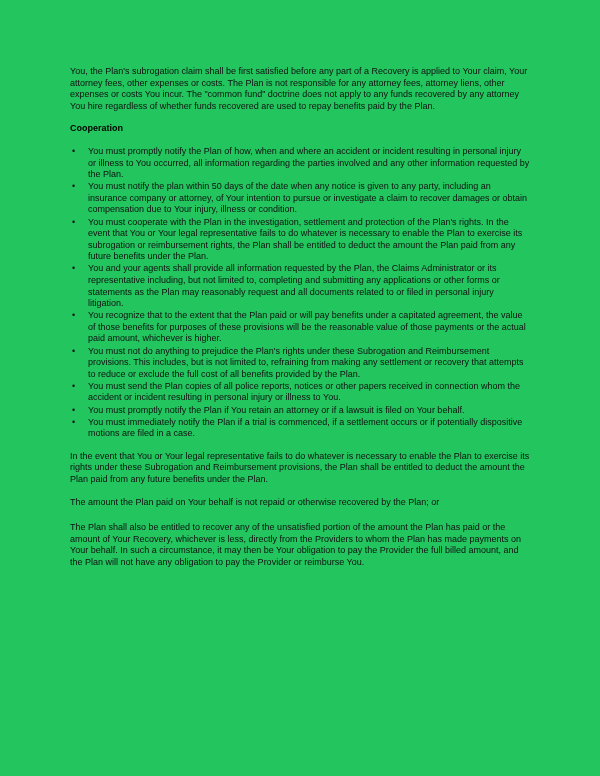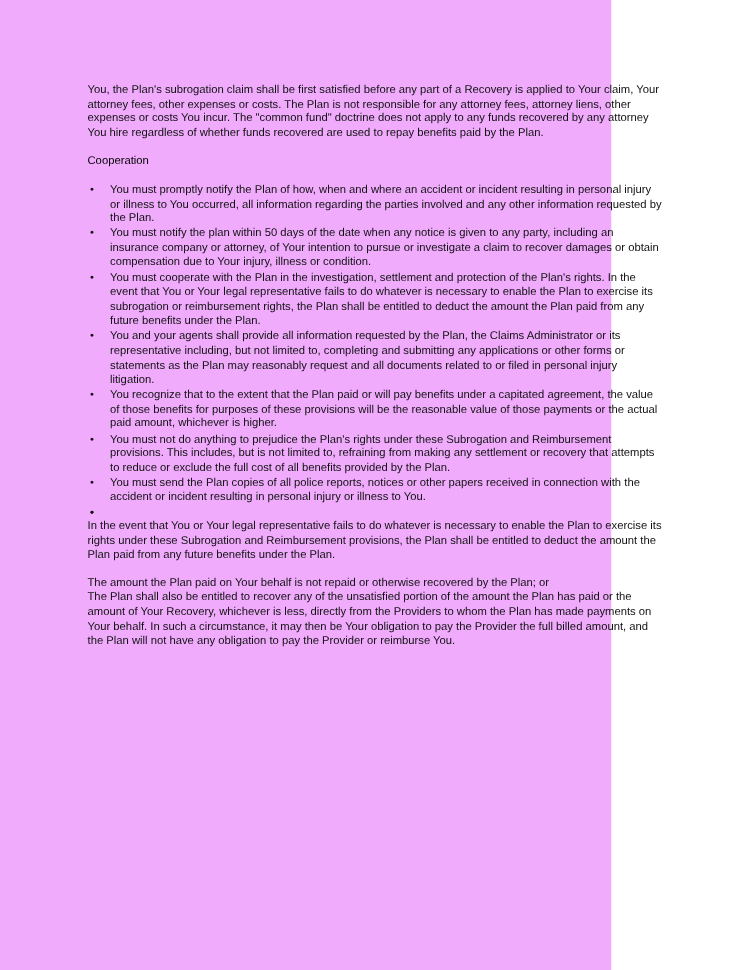--- a/index.html
+++ b/index.html
@@ -16,9 +16,9 @@
   }
   .page {
     position: relative;
-    width: 489px;
+    width: 600px;
     height: 776px;
-    background: #f0abfc;
+    background: #22c55e;
     box-sizing: border-box;
     padding: 66px 70px 0 70px;
   }

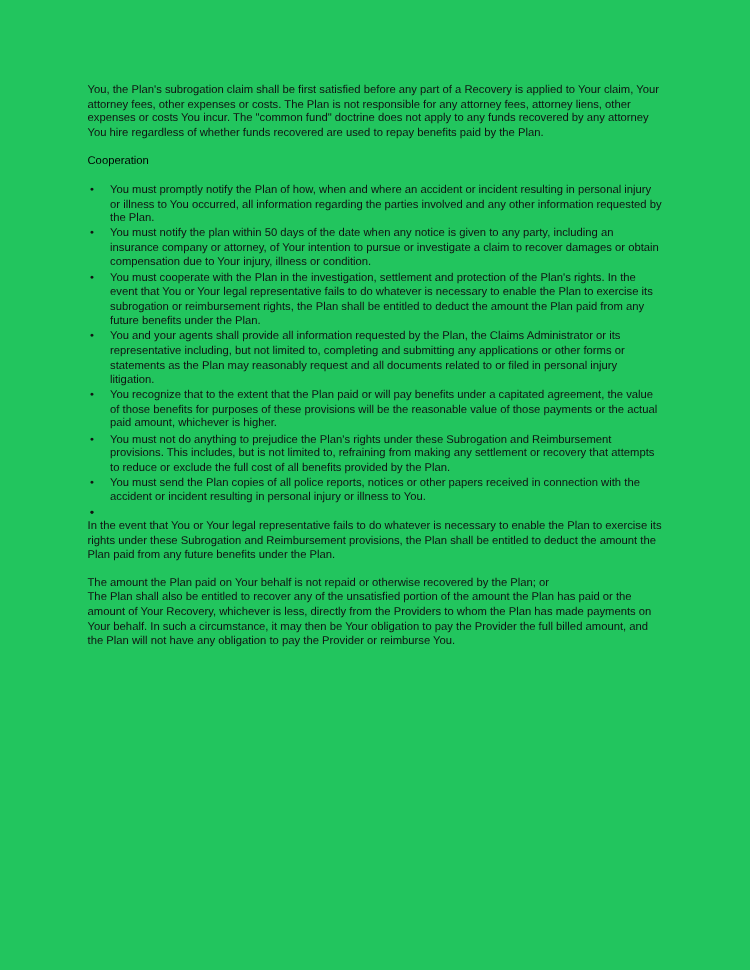--- a/index.html
+++ b/index.html
@@ -39,7 +39,7 @@
     margin: 0 0 11px 0;
     font-size: 9px;
     line-height: 11.6px;
-    font-weight: normal;
+    font-weight: bold;
     color: #000000;
   }
   ul.bullets {

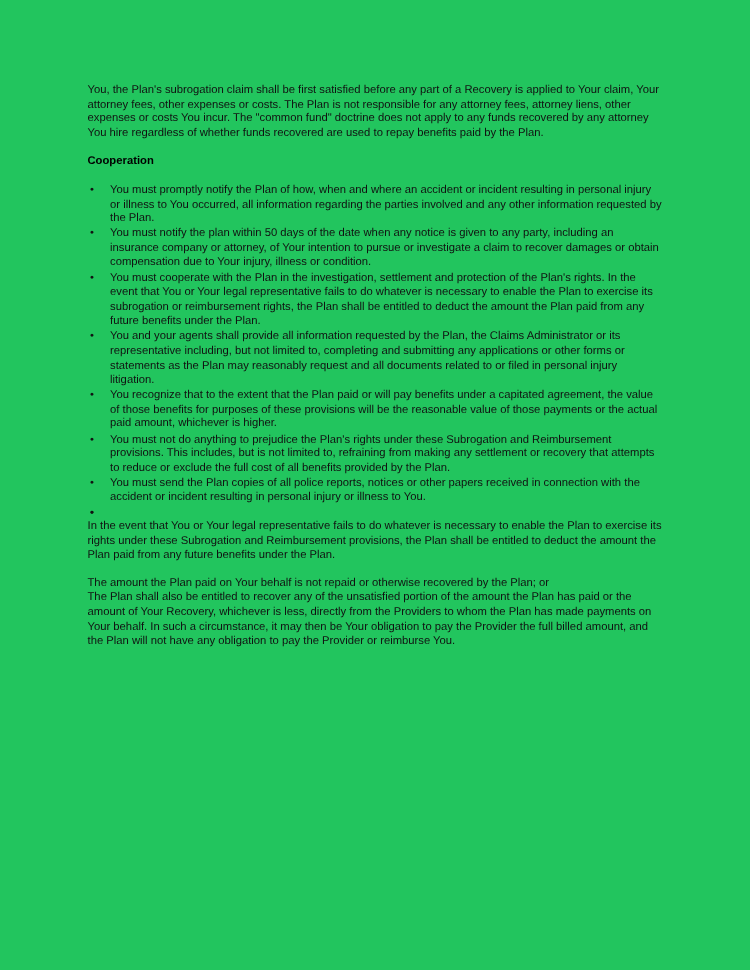--- a/index.html
+++ b/index.html
@@ -115,7 +115,7 @@
       </li>
       <li>
         <span class="bullet-dot">•</span>
-        <span>You must send the Plan copies of all police reports, notices or other papers received in connection with the accident or incident resulting in personal injury or illness to You.</span>
+        <span>You must send the Plan copies of all police reports, notices or other papers received in connection whom the accident or incident resulting in personal injury or illness to You.</span>
       </li>
       <li>
         <span class="bullet-dot">•</span>

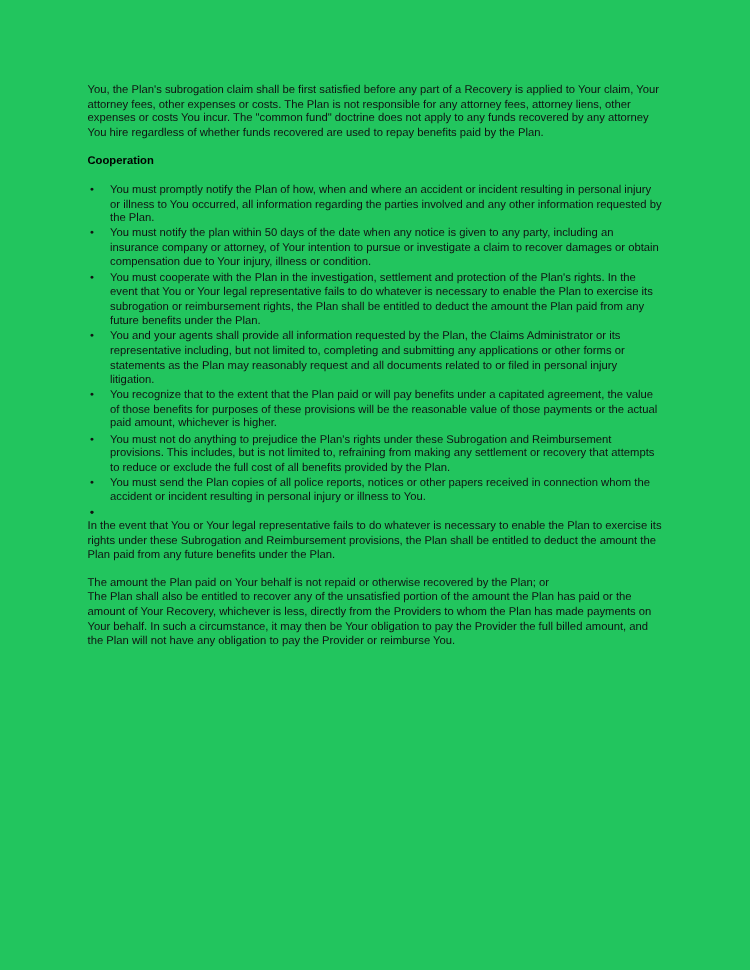--- a/index.html
+++ b/index.html
@@ -119,6 +119,7 @@
       </li>
       <li>
         <span class="bullet-dot">•</span>
+        <span>You must promptly notify the Plan if You retain an attorney or if a lawsuit is filed on Your behalf.</span>
       </li>
       <li>
         <span class="bullet-dot">•</span>

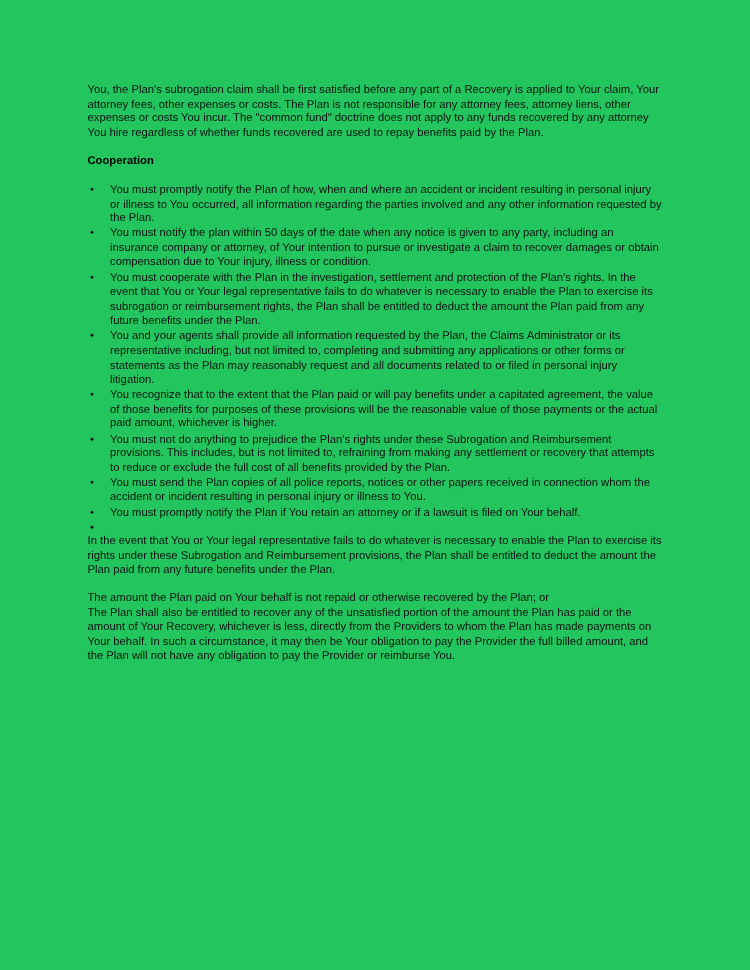--- a/index.html
+++ b/index.html
@@ -123,6 +123,7 @@
       </li>
       <li>
         <span class="bullet-dot">•</span>
+        <span>You must immediately notify the Plan if a trial is commenced, if a settlement occurs or if potentially dispositive motions are filed in a case.</span>
       </li>
     </ul>
 

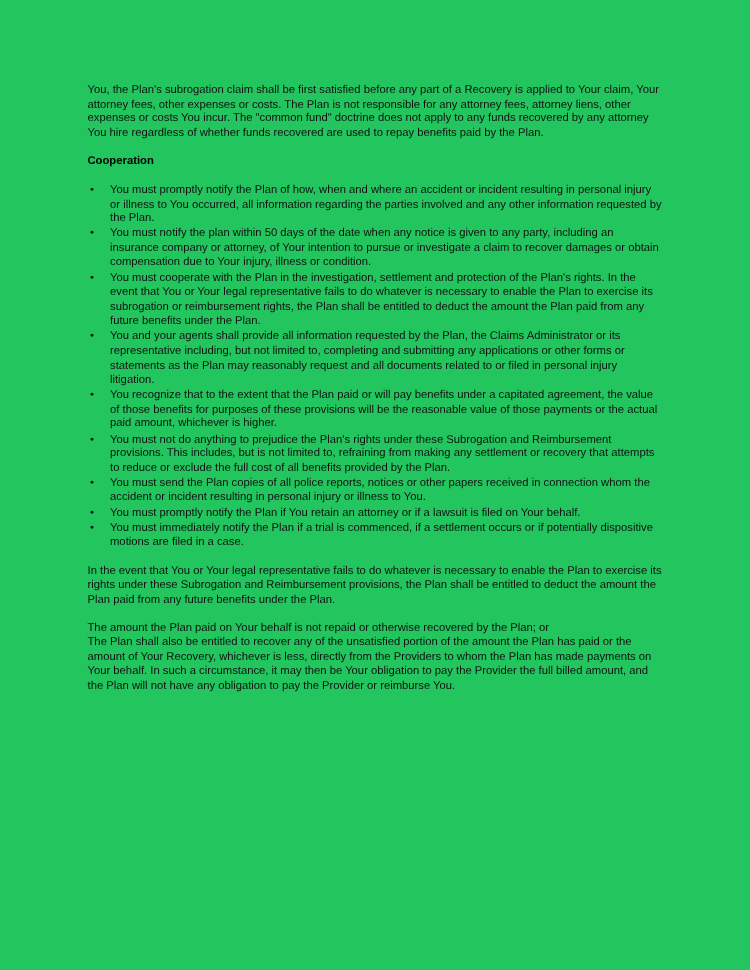--- a/index.html
+++ b/index.html
@@ -33,7 +33,7 @@
     color: #111111;
   }
   p.para.tight {
-    margin-bottom: 0;
+    margin-bottom: 14px;
   }
   h2.heading {
     margin: 0 0 11px 0;

